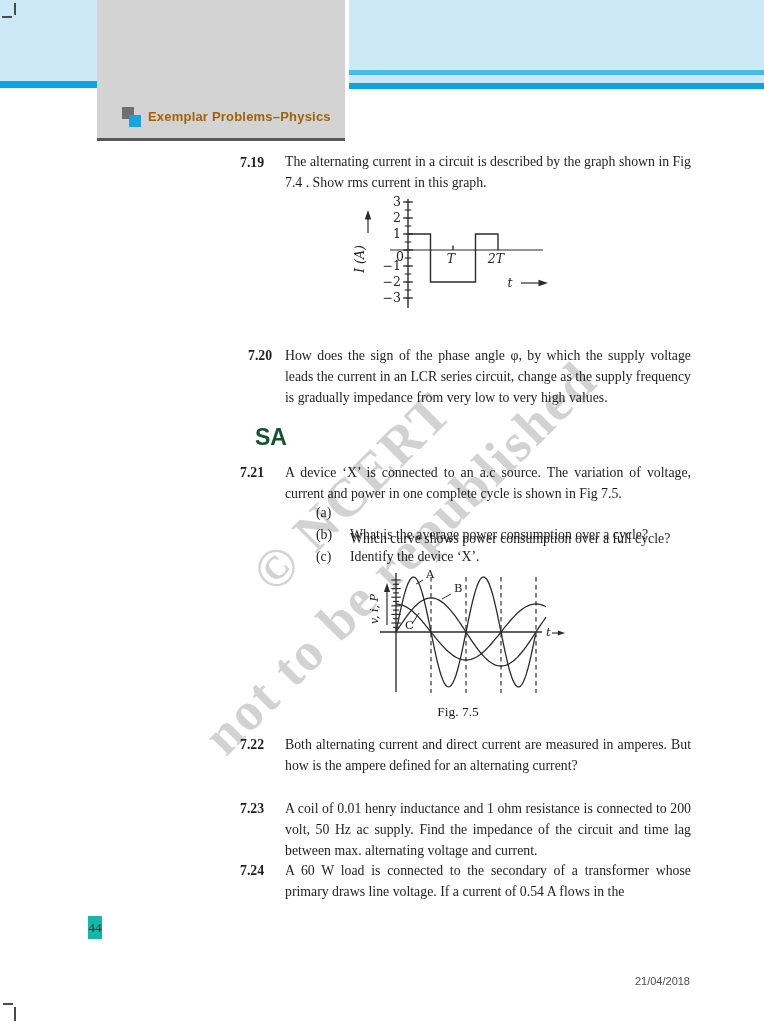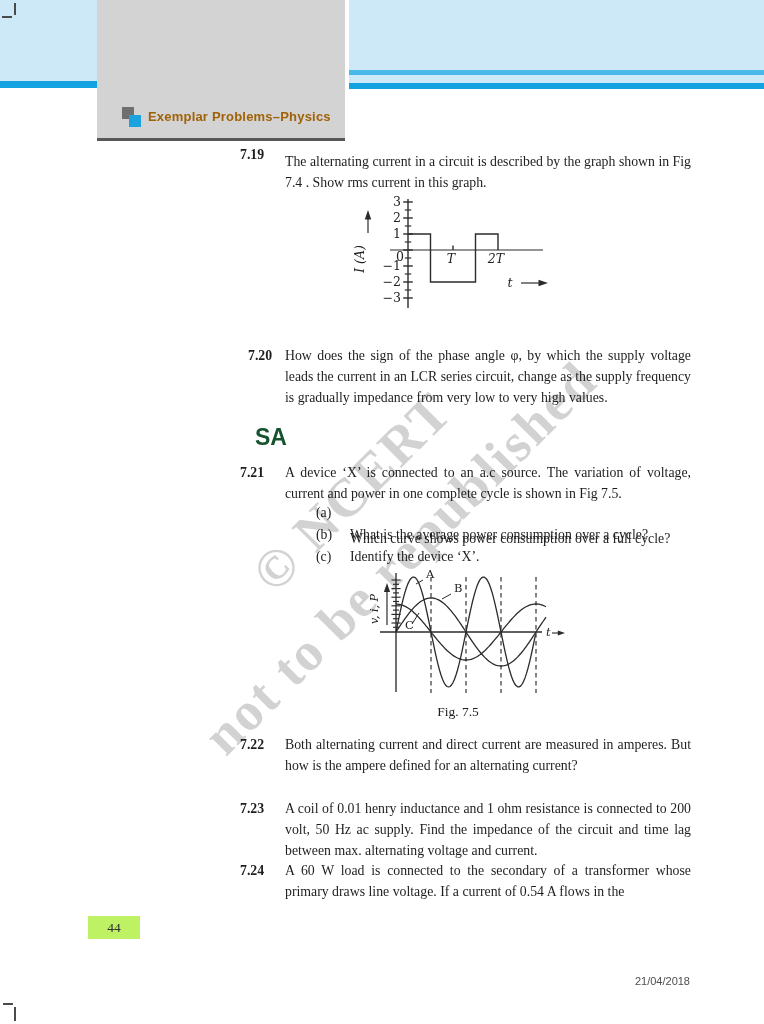--- a/index.html
+++ b/index.html
@@ -63,7 +63,7 @@
   <div class="abs wm wm1">© NCERT</div>
   <div class="abs wm wm2">not to be republished</div>
 
-  <div class="abs qnum" style="left:240px;top:144px;">7.19</div>
+  <div class="abs qnum" style="left:240px;top:152px;">7.19</div>
   <div class="abs qtext" style="top:151px;">The alternating current in a circuit is described by the graph shown in Fig 7.4 . Show rms current in this graph.</div>
 
   <div class="abs figwrap" style="left:340px;top:195px;">

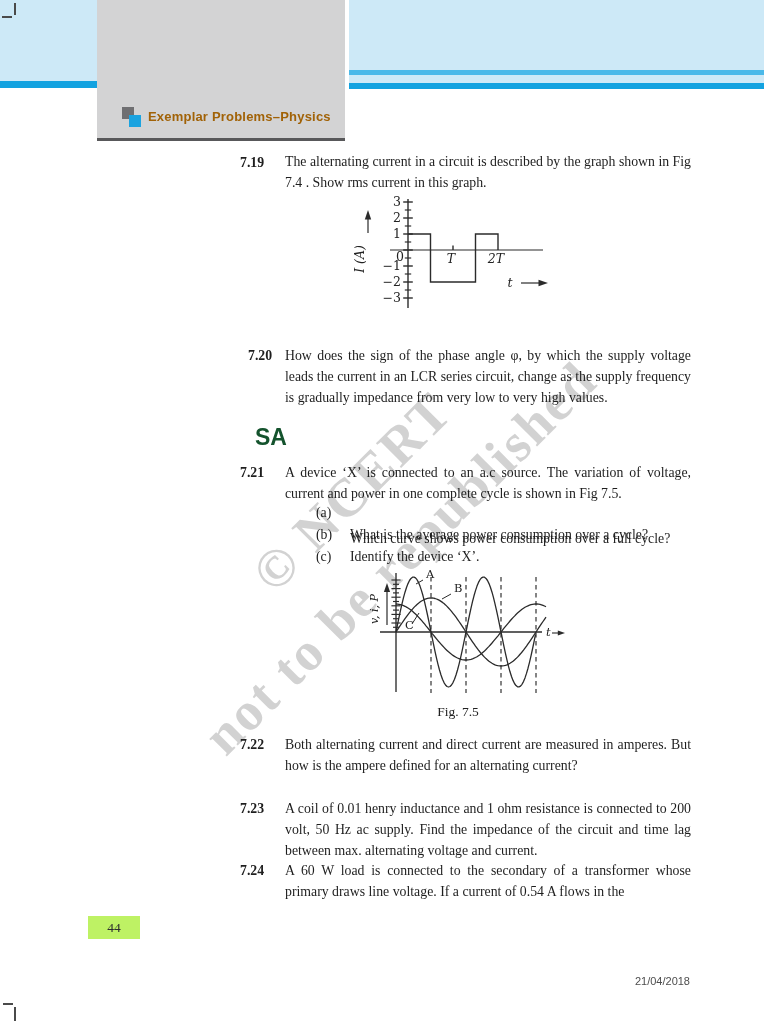--- a/index.html
+++ b/index.html
@@ -32,7 +32,7 @@
   .figwrap{z-index:2;}
   .caption{font-size:13.5px;color:#222;text-align:center;z-index:2;}
   
-  .pagenum{left:88px;top:916px;width:52px;height:23px;background:#bef264;color:#2f2f2f;
+  .pagenum{left:88px;top:916px;width:14px;height:23px;background:#14b8a6;color:#2f2f2f;
            font-size:13.5px;text-align:center;line-height:23px;z-index:2;font-family:Liberation Serif, serif;}
   .datestamp{left:628px;top:975px;width:62px;font-family:"Liberation Sans",sans-serif;
              font-size:11px;color:#4d4d4d;text-align:right;z-index:2;}

